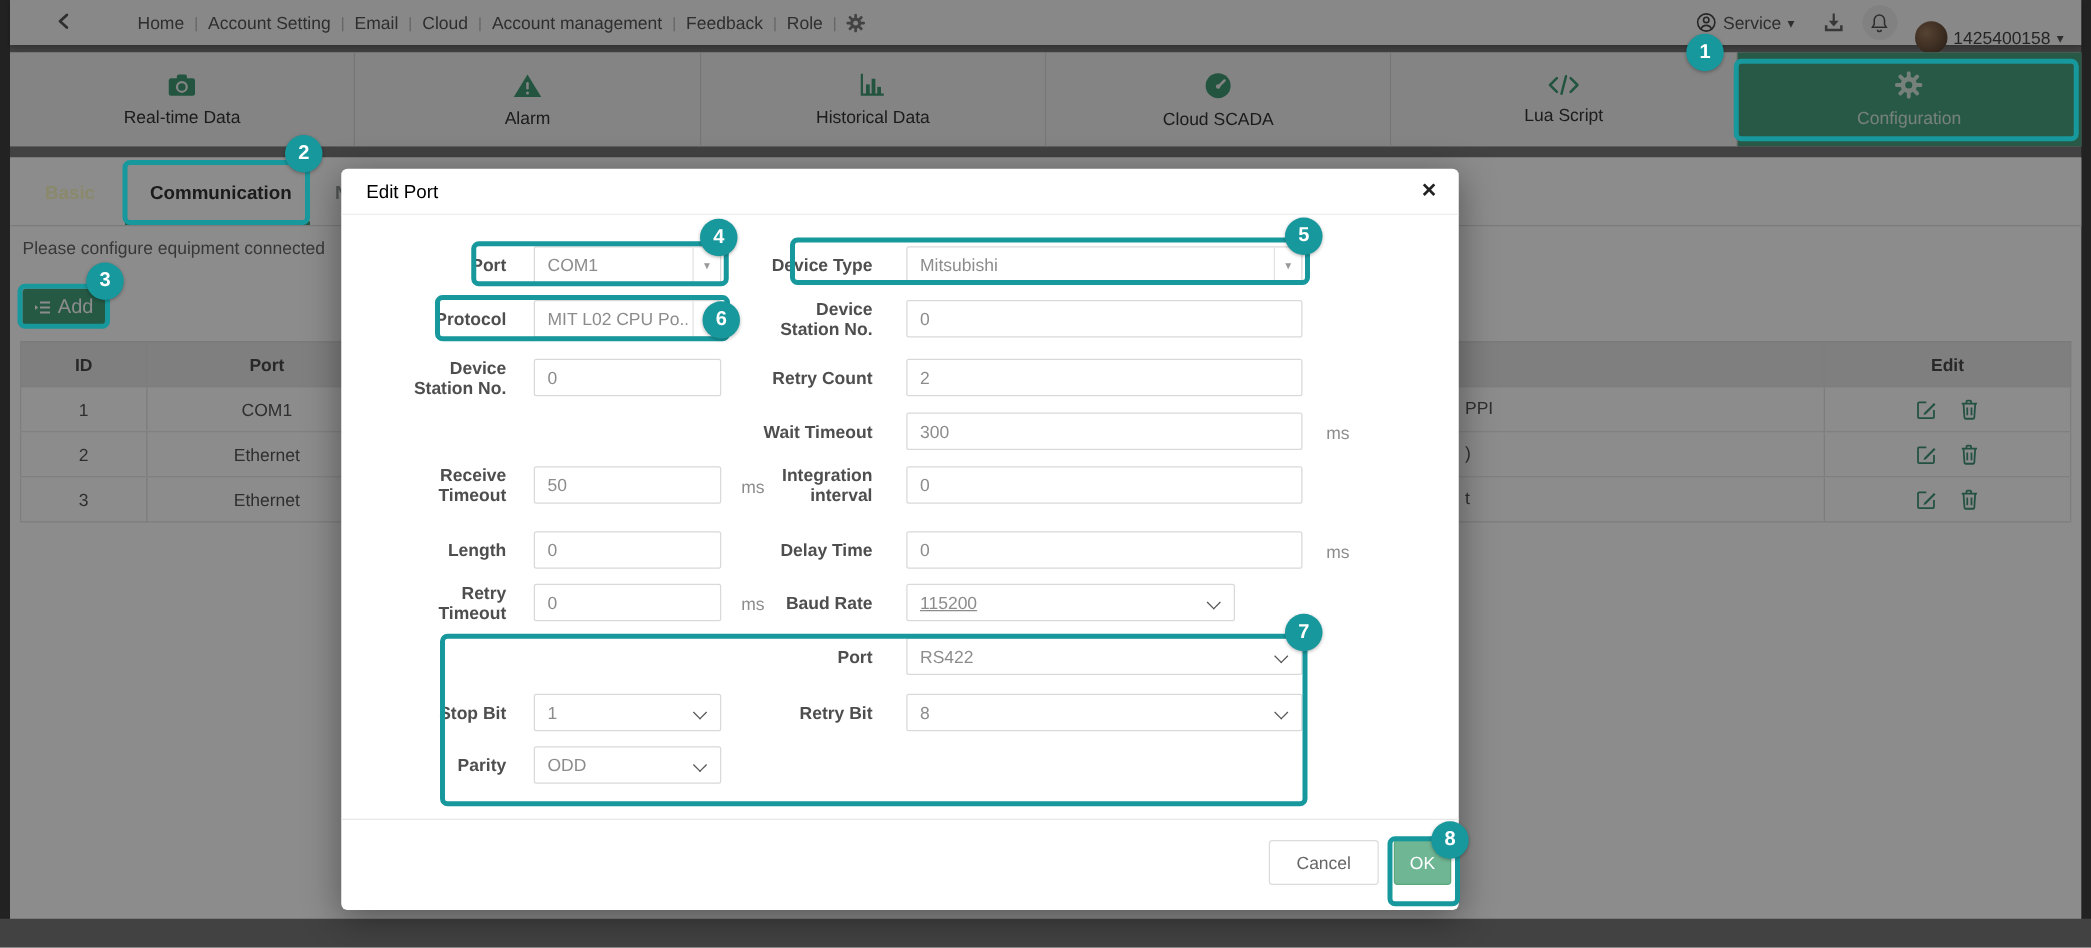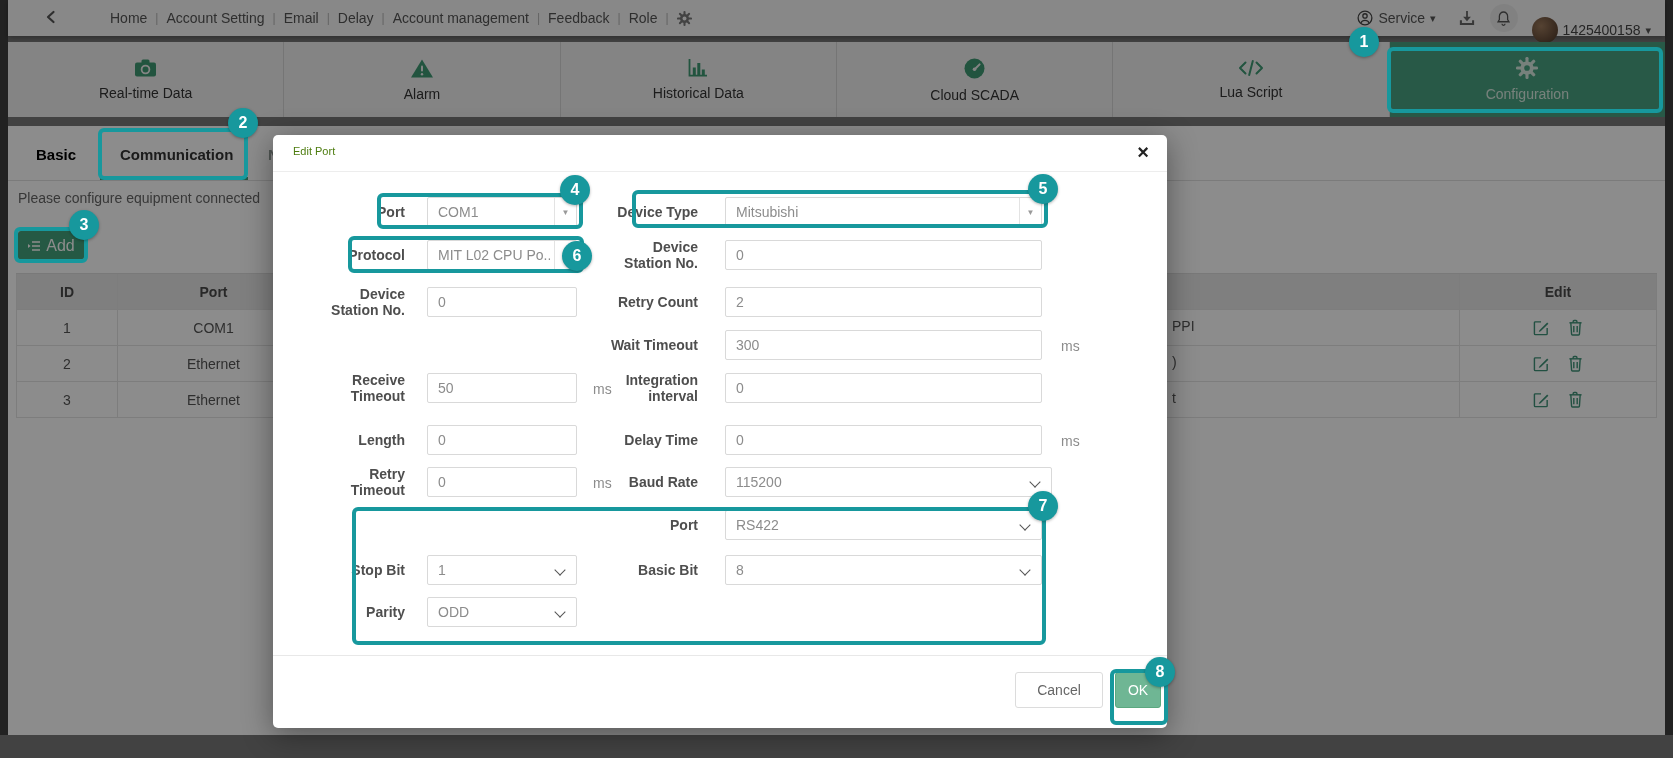--- a/index.html
+++ b/index.html
@@ -89,7 +89,7 @@
     <span class="nav-sep">|</span>
     <span class="nav-item">Email</span>
     <span class="nav-sep">|</span>
-    <span class="nav-item">Delay</span>
+    <span class="nav-item">Cloud</span>
     <span class="nav-sep">|</span>
     <span class="nav-item">Account management</span>
     <span class="nav-sep">|</span>

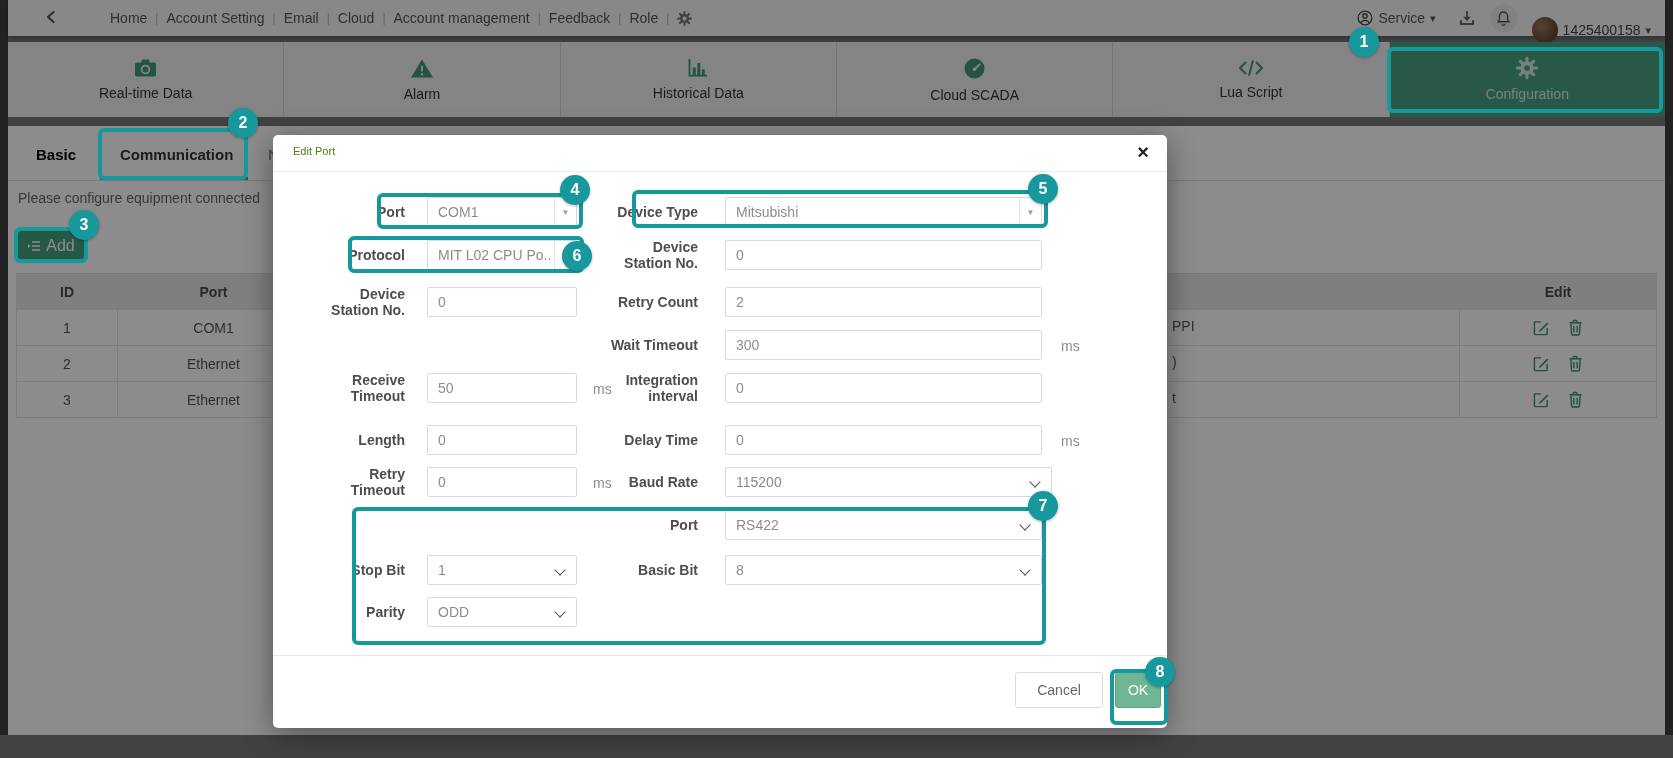--- a/index.html
+++ b/index.html
@@ -212,7 +212,7 @@
   <div class="card"></div>
 
   <div class="subtabs"></div>
-  <div class="stab" style="left:36px;top:146px;color:#000000;">Basic</div>
+  <div class="stab" style="left:36px;top:146px;color:#fef9c3;">Basic</div>
   <div class="stab" style="left:120px;top:146px;width:108px;text-align:center;color:#333;">Communication</div>
   <div class="grn-underline"></div>
   <div class="stab" style="left:268px;top:146px;color:#949e9a;">N</div>

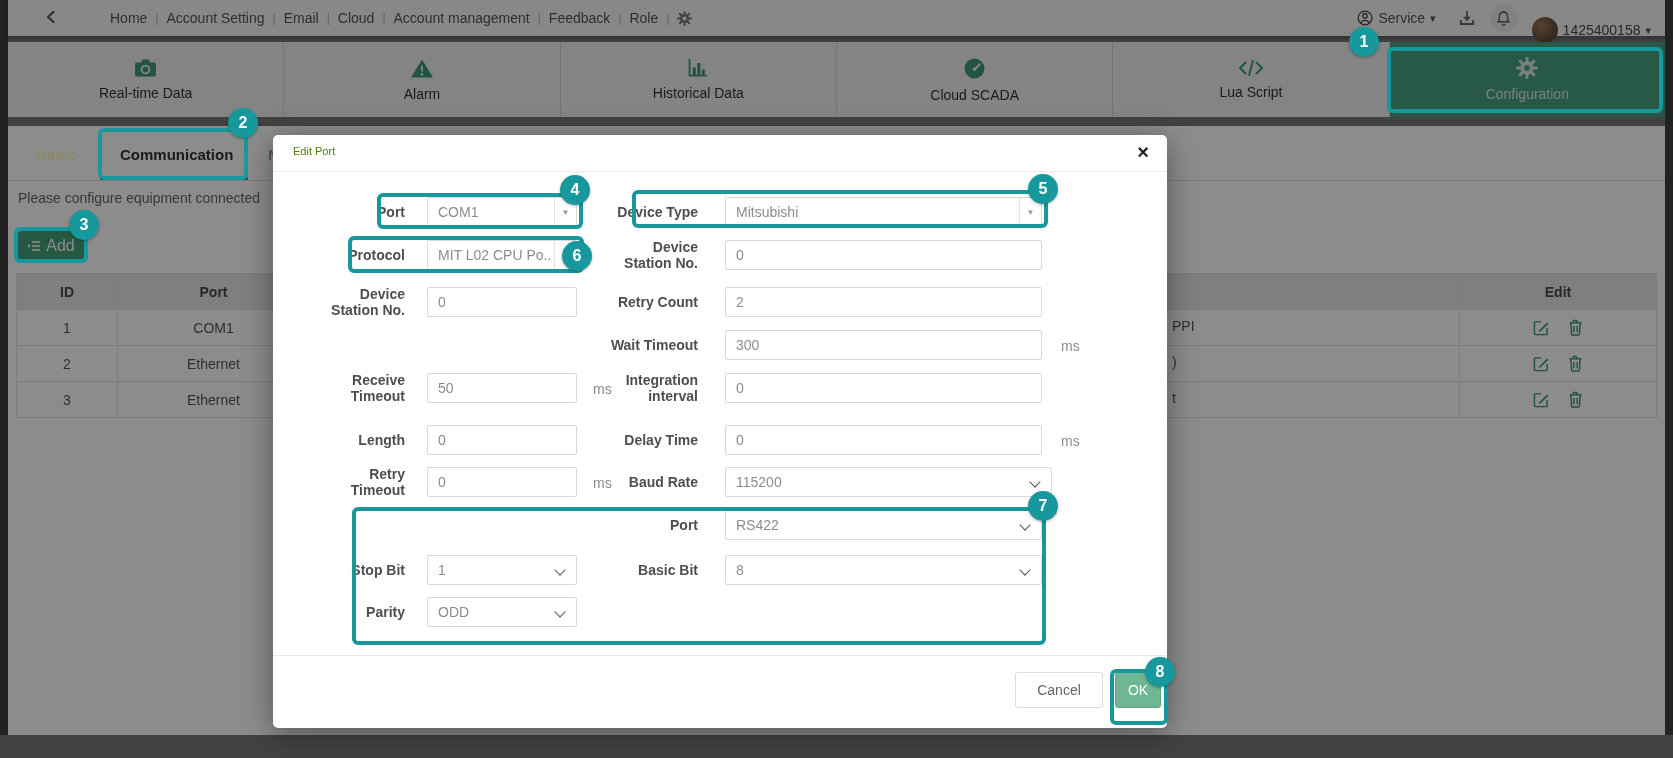--- a/index.html
+++ b/index.html
@@ -47,7 +47,7 @@
   .modal{position:absolute;left:273px;top:135px;width:894px;height:593px;background:#fff;border-radius:5px;
          box-shadow:0 6px 30px rgba(0,0,0,.4);z-index:20;}
   .m-head{position:absolute;left:0;top:0;width:100%;height:37px;border-bottom:1px solid #ededed;box-sizing:border-box;}
-  .m-title{position:absolute;left:20px;top:10px;font-size:11px;color:#4d7c0f;}
+  .m-title{position:absolute;left:20px;top:10px;font-size:15px;color:#000000;}
   .m-close{position:absolute;right:18px;top:6px;font-size:20px;font-weight:700;color:#222;cursor:pointer;line-height:22px;}
   .f-label{position:absolute;font-weight:700;color:#4e4e4e;font-size:14px;text-align:right;line-height:16px;}
   .f-input{position:absolute;height:30px;border:1px solid #d9d9d9;border-radius:2px;background:#fff;

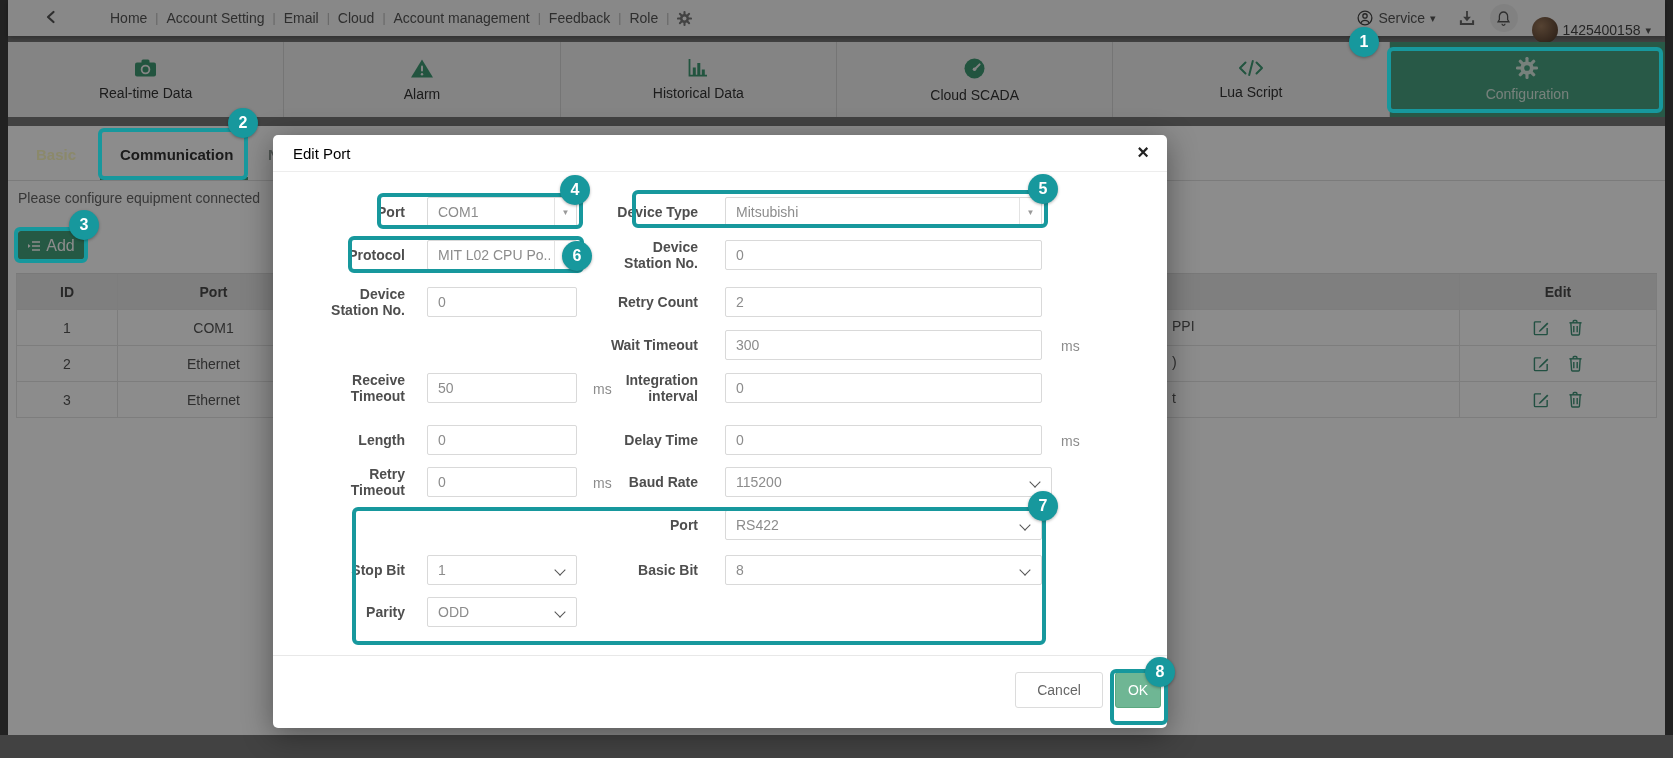--- a/index.html
+++ b/index.html
@@ -395,7 +395,7 @@
     <span class="ms" style="left:788px;top:298px;">ms</span>
 
     <div class="f-label" style="left:330px;top:339px;width:95px;">Baud Rate</div>
-    <div class="f-input sel" style="left:452px;top:332px;width:327px;">
+    <div class="f-input sel" style="left:452px;top:332px;width:263px;text-decoration:underline;">
       <span>115200</span>
       <span class="chev"></span>
     </div>

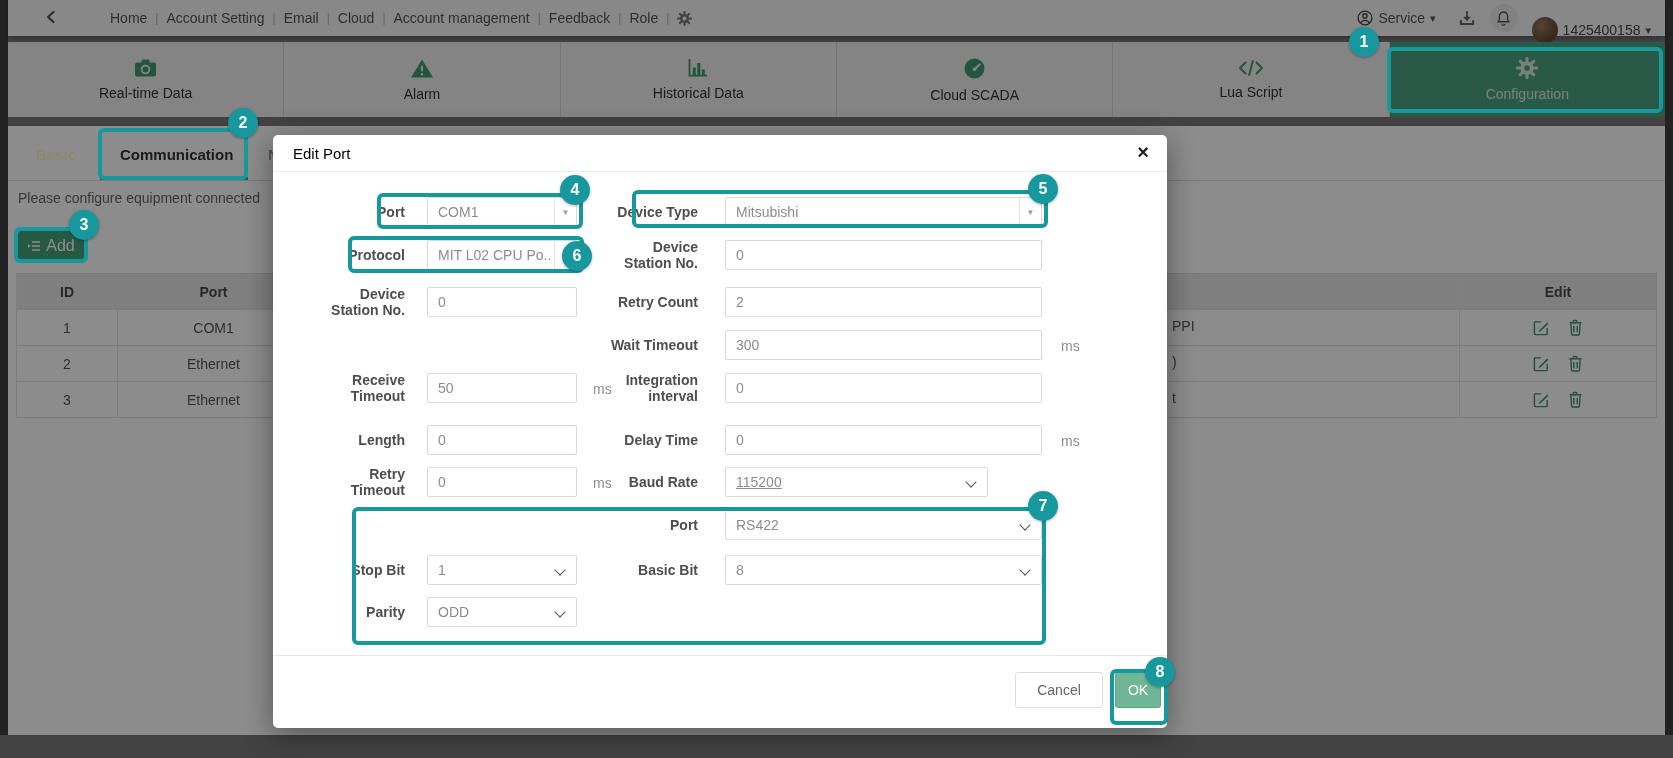--- a/index.html
+++ b/index.html
@@ -406,7 +406,7 @@
       <span class="chev"></span>
     </div>
 
-    <div class="f-label" style="left:330px;top:427px;width:95px;">Basic Bit</div>
+    <div class="f-label" style="left:330px;top:427px;width:95px;">Retry Bit</div>
     <div class="f-input sel" style="left:452px;top:420px;width:317px;">
       <span>8</span>
       <span class="chev"></span>

